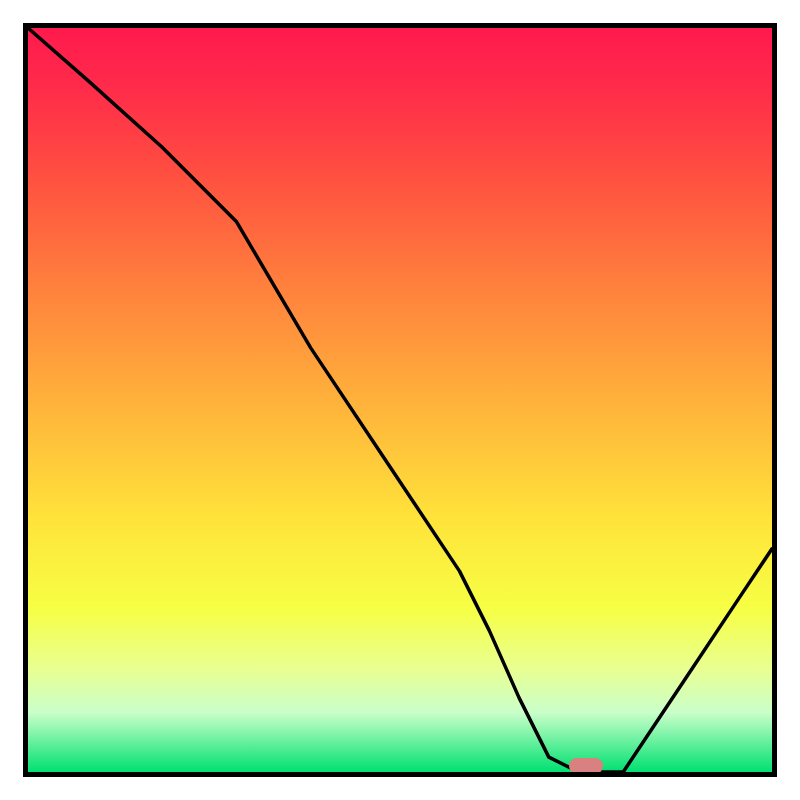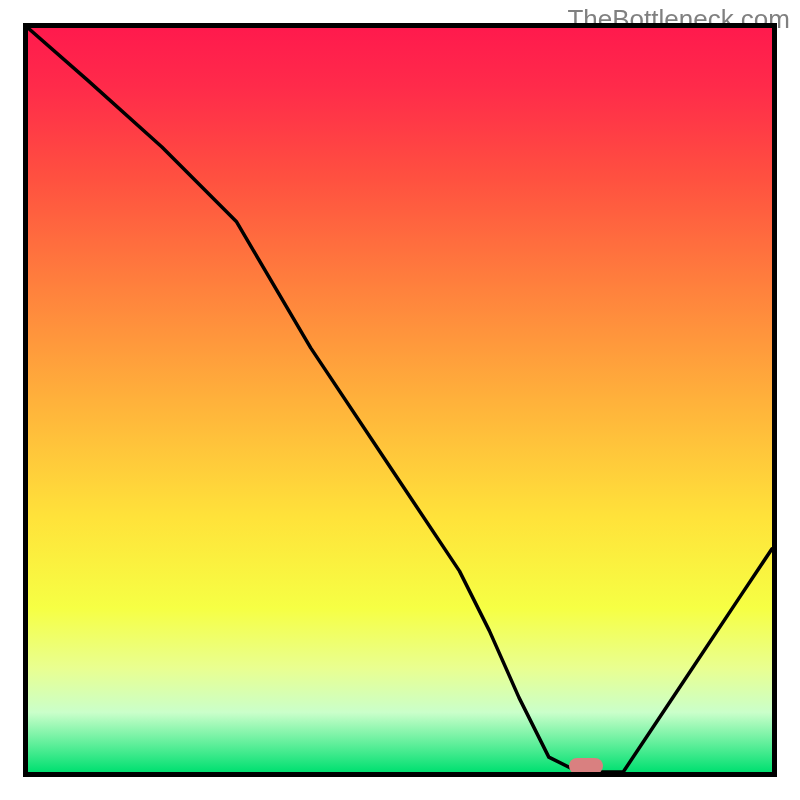--- a/index.html
+++ b/index.html
@@ -73,7 +73,6 @@
 
 <div class="chart-container">
 
-  <div class="watermark">TheBottleneck.com</div>
 
   <div class="plot-area">
     <div class="gradient-bg"></div>

